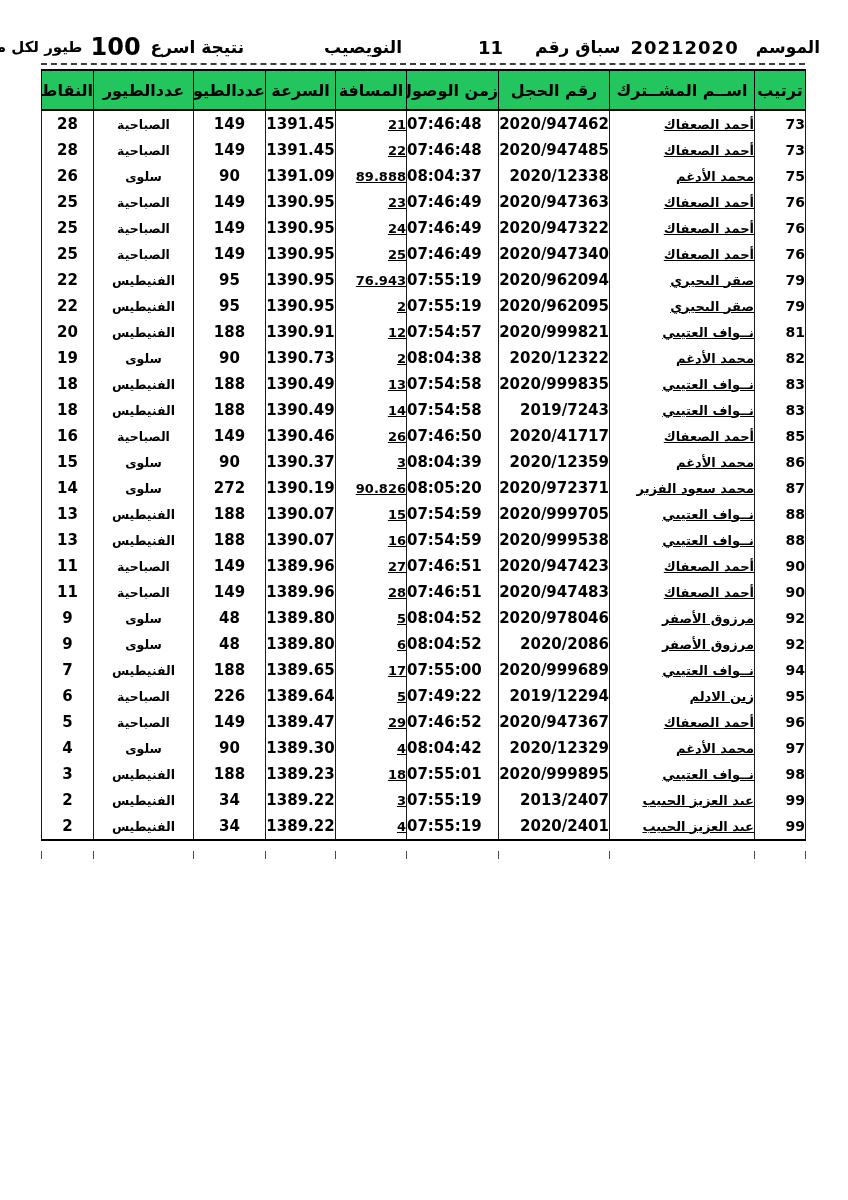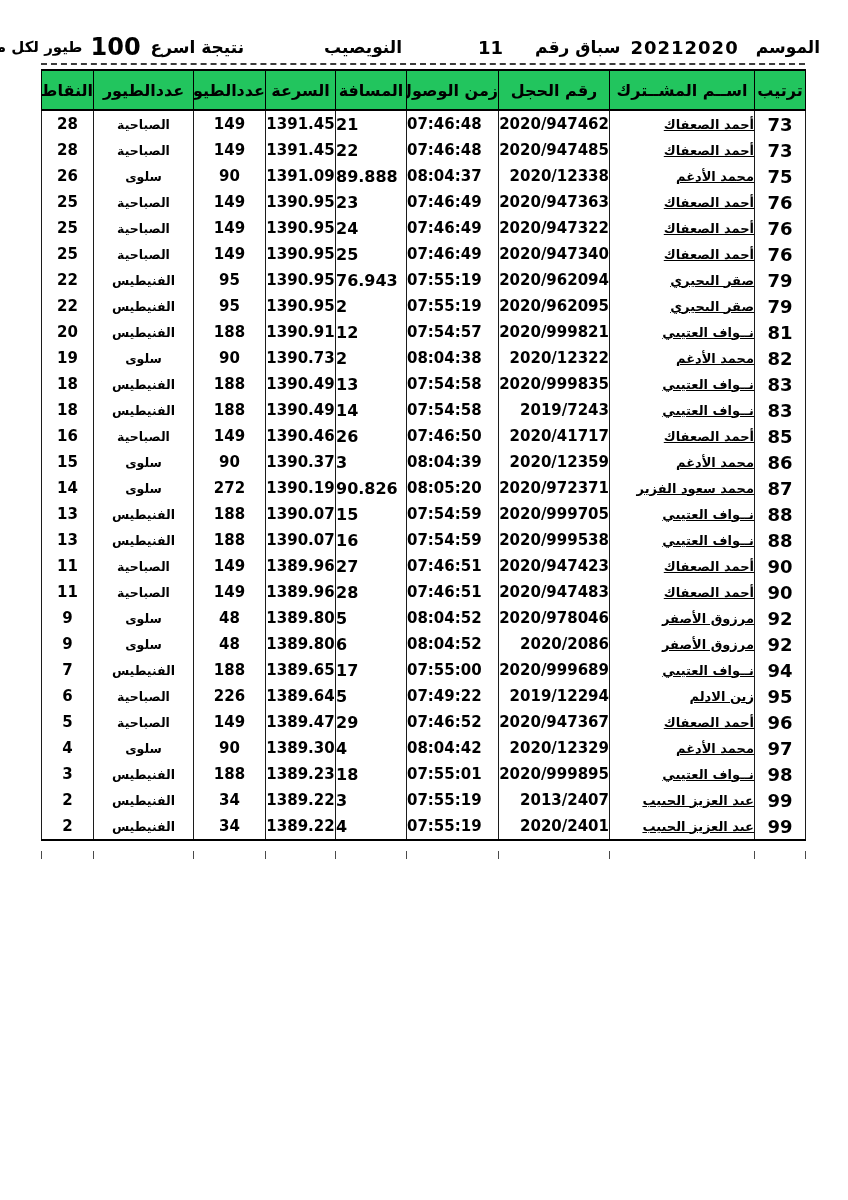--- a/index.html
+++ b/index.html
@@ -71,7 +71,7 @@
   td.c-name   {font-size:13px;text-align:right;padding-right:12px;text-decoration:underline;}
   td.c-ring   {font-size:15px;text-align:right;padding-right:5px;}
   td.c-time   {font-size:15px;text-align:left;padding-right:4px;}
-  td.c-dist   {font-size:16px;text-align:left;}
+  td.c-dist   {font-size:13px;text-align:right;text-decoration:underline;}
   td.c-speed  {font-size:15px;text-align:center;}
   td.c-count  {font-size:15px;text-align:center;}
   td.c-club   {font-size:12.5px;text-align:center;}

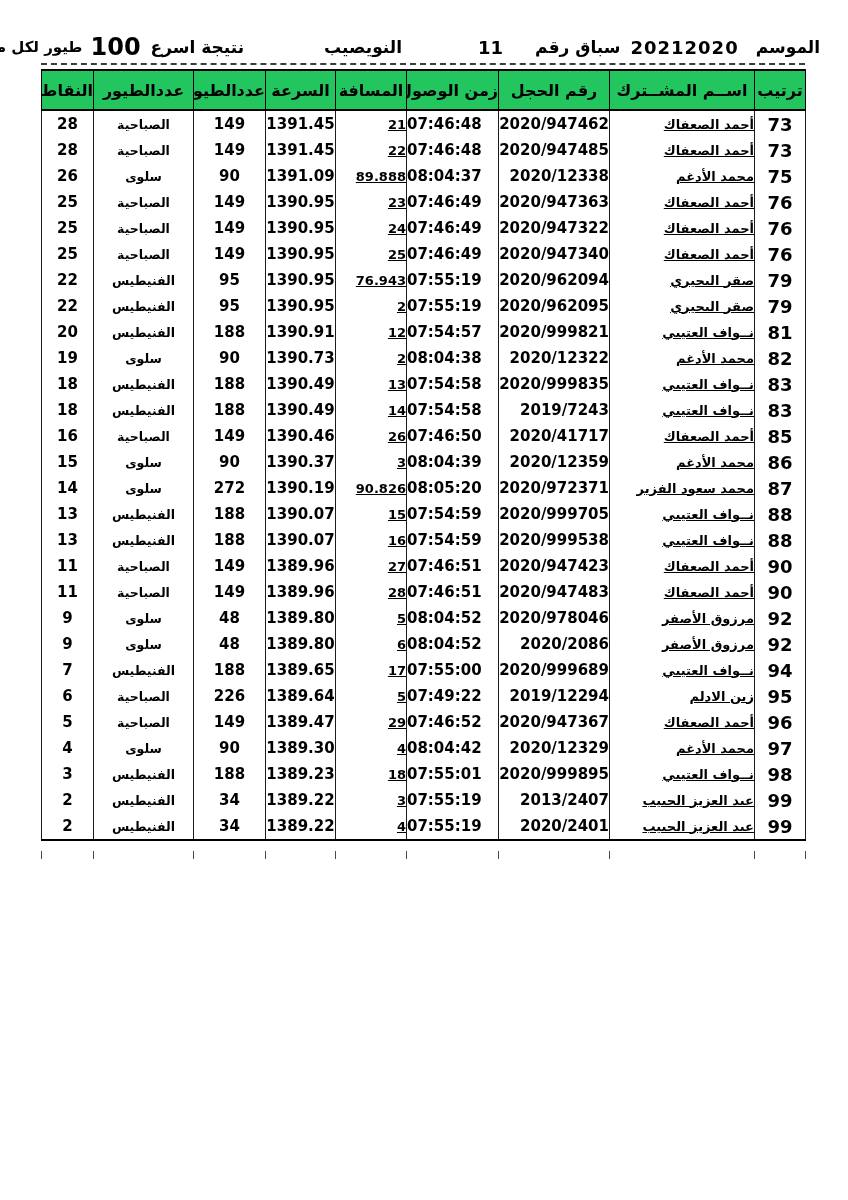--- a/index.html
+++ b/index.html
@@ -67,7 +67,7 @@
   }
   table.results tbody tr:last-child td{border-bottom:2px solid #000;}
   
-  td.c-rank   {font-size:18px;text-align:center;}
+  td.c-rank   {font-size:14px;}
   td.c-name   {font-size:13px;text-align:right;padding-right:12px;text-decoration:underline;}
   td.c-ring   {font-size:15px;text-align:right;padding-right:5px;}
   td.c-time   {font-size:15px;text-align:left;padding-right:4px;}

